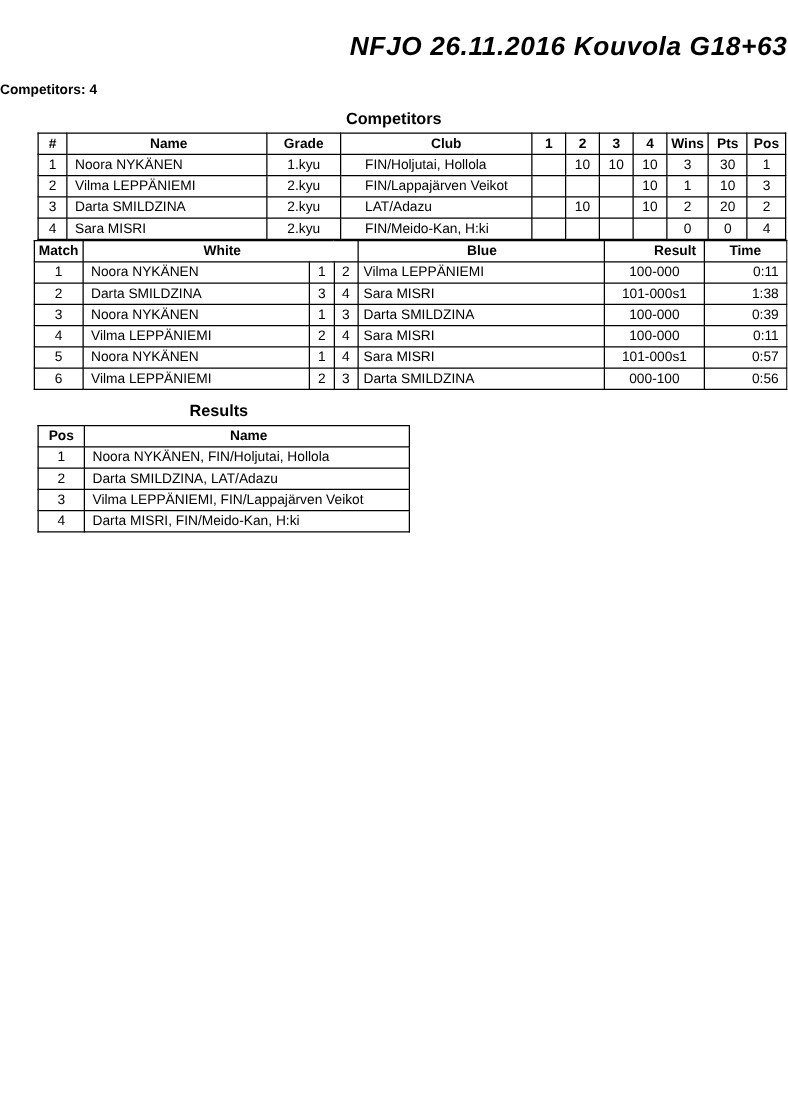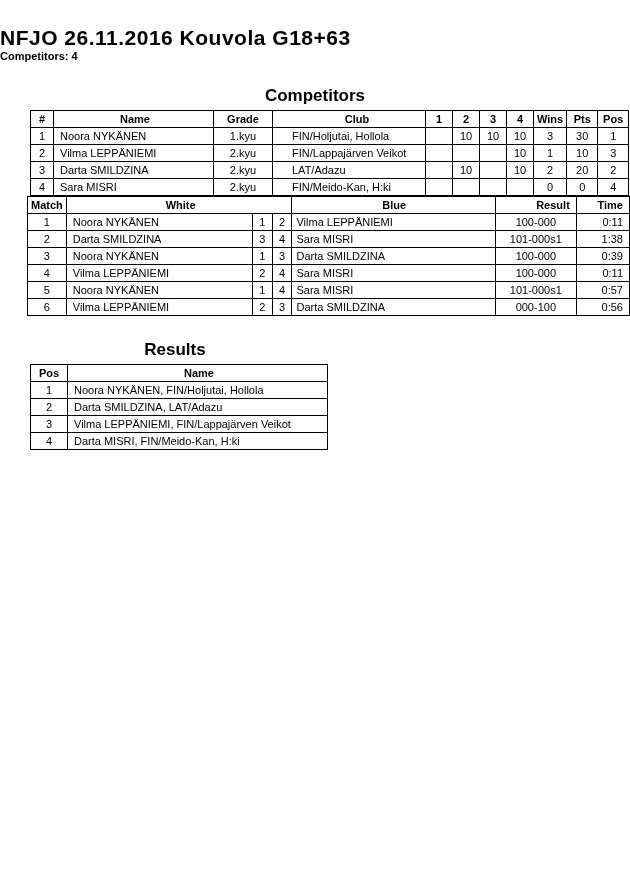--- a/index.html
+++ b/index.html
@@ -22,12 +22,13 @@
     box-sizing: border-box;
   }
   .doc-title {
-    text-align: left;
+    text-align: right;
     font-size: 21px;
     font-weight: bold;
     letter-spacing: 0.5px;
     margin-top: 26px;
-    margin-bottom: 0;
+    margin-bottom: 16px;
+    font-style: italic;
   }
   .competitors-count {
     text-align: left;

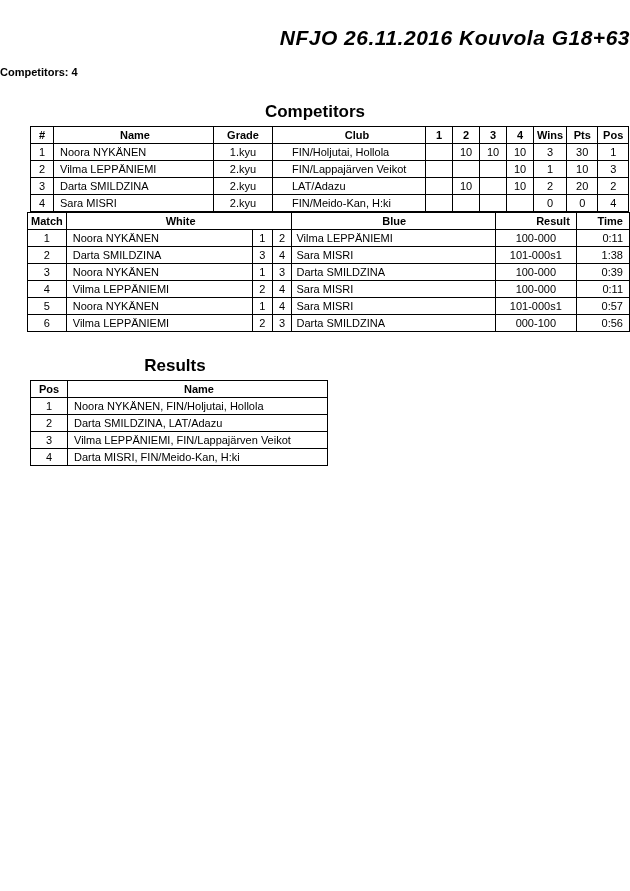--- a/index.html
+++ b/index.html
@@ -38,9 +38,9 @@
   }
   .section-title {
     text-align: center;
-    font-size: 17px;
-    font-weight: bold;
-    margin-top: 24px;
+    font-size: 13px;
+    font-weight: bold;
+    margin-top: 9px;
     margin-bottom: 4px;
   }
   .tbl-wrap {

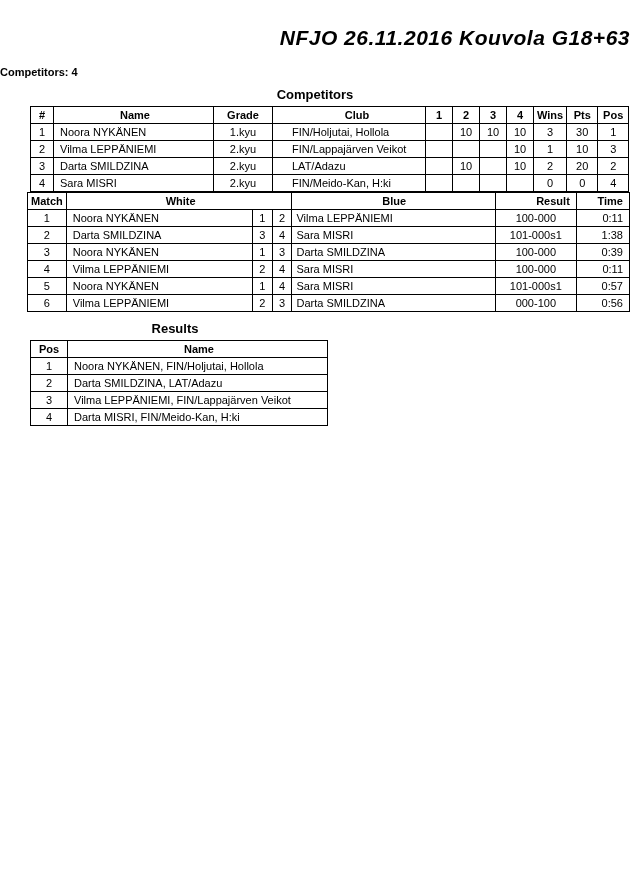--- a/index.html
+++ b/index.html
@@ -95,7 +95,7 @@
   #matches-table .m-time { width: 44px; text-align: right; padding-right: 6px; }
   #matches-table th.m-white, #matches-table th.m-blue { text-align: center; }
   #matches-table th.m-result { text-align: right; padding-right: 6px; }
-  #matches-table th.m-time { text-align: right; padding-right: 6px; }
+  #matches-table th.m-time { text-align: right; padding-right: 20px; }
 
   
   #results-table {

